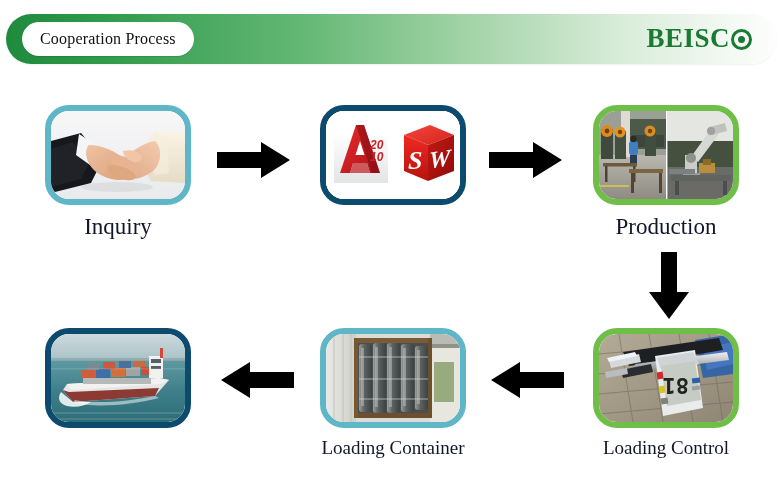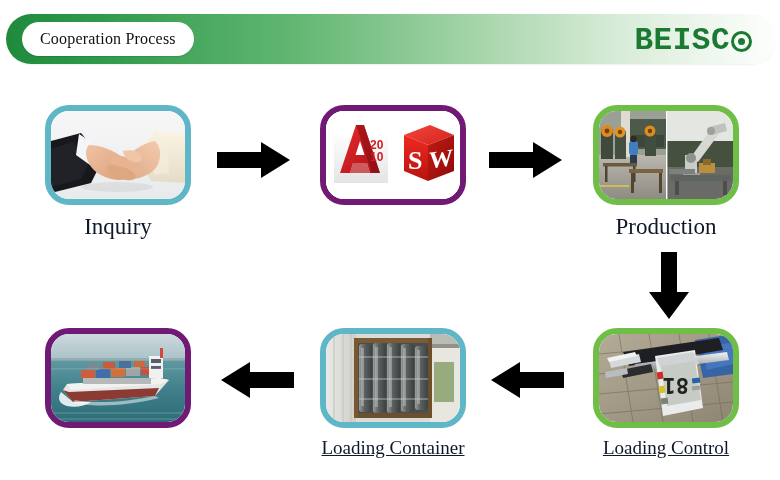--- a/index.html
+++ b/index.html
@@ -47,9 +47,9 @@
     position: absolute;
     right: 24px; top: 9px;
     display: flex; align-items: center;
-    font-family: Liberation Mono, monospace;
+    font-family: Liberation Serif, serif;
     font-weight: bold;
-    font-size: 31px;
+    font-size: 27px;
     color: #1a7a32;
     letter-spacing: 0.5px;
   }

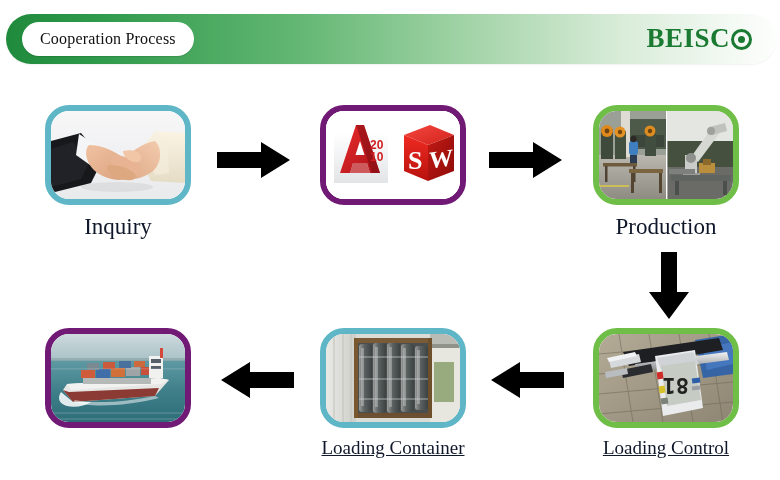--- a/index.html
+++ b/index.html
@@ -86,7 +86,7 @@
     overflow: hidden;
   }
   .step-frame.teal   { border: 6px solid #5fb6c6; }
-  .step-frame.teal2  { border: 6px solid #701a75; }
+  .step-frame.teal2  { border: 6px solid #0c4a6e; font-style: italic; }
   .step-frame.green  { border: 6px solid #6fbe48; }
   .step-photo {
     position: absolute;

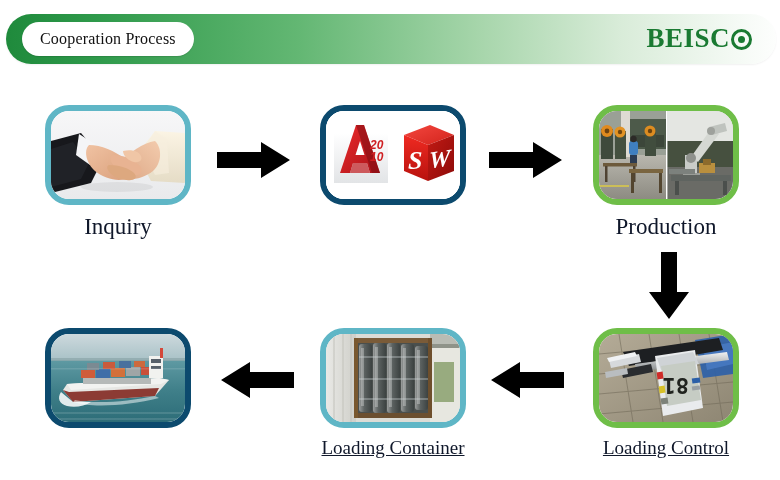--- a/index.html
+++ b/index.html
@@ -102,7 +102,7 @@
     color: #0f172a;
     white-space: nowrap;
   }
-  .step-label.small { font-size: 19px; text-decoration: underline; }
+  .step-label.small { font-size: 19px; }
 
   
   .arrow { position: absolute; }

